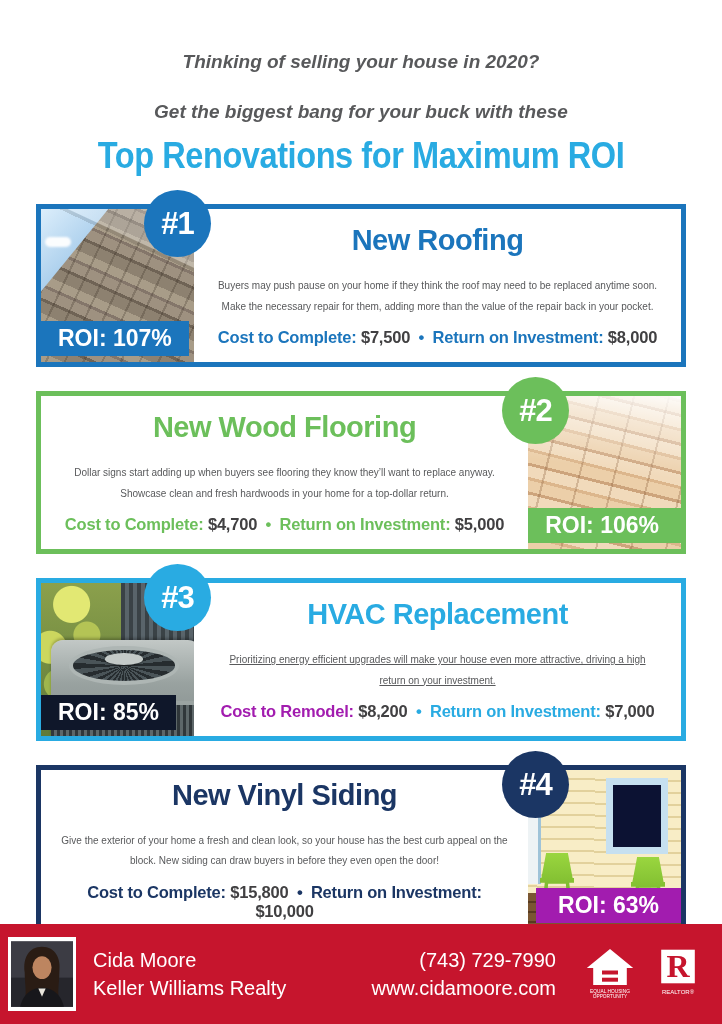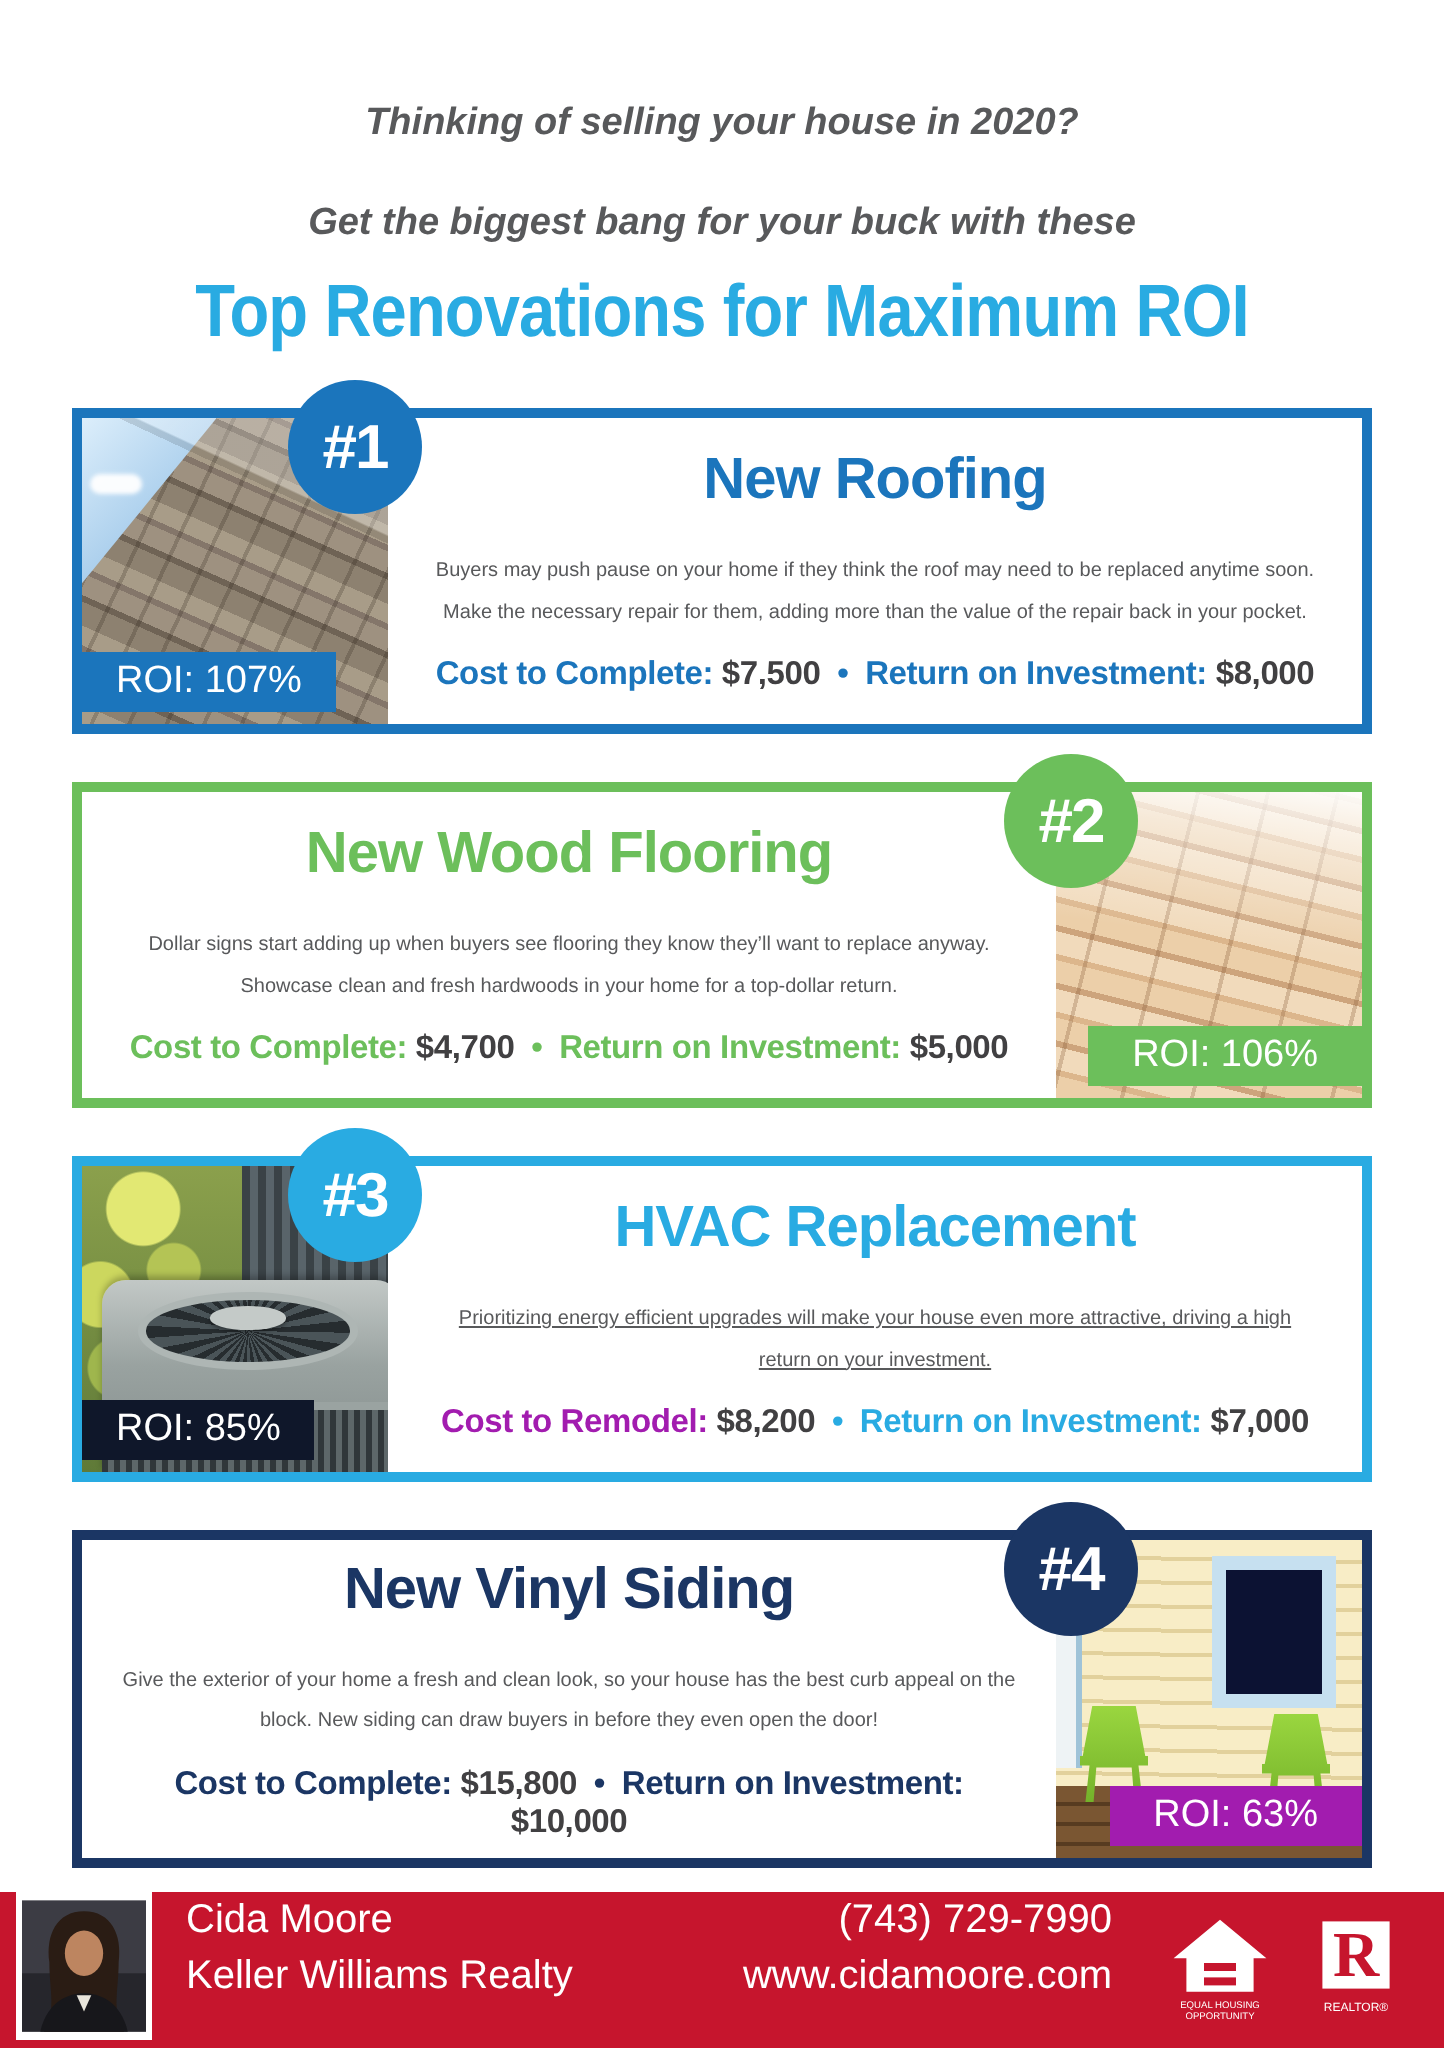--- a/index.html
+++ b/index.html
@@ -41,7 +41,7 @@
   .card.reverse .badge { right: 112px; }
   .roi-tag {
     position: absolute; bottom: 6px; z-index: 5; color: #fff;
-    font-weight: normal; font-size: 19px; padding: 4px 17px; white-space: nowrap; text-align: center;
+    font-weight: bold; font-size: 23px; padding: 4px 17px; white-space: nowrap; text-align: center;
   }
   .card.left-img .roi-tag { left: 0; }
   .card.reverse .roi-tag { right: 0; padding: 4px 22px; }

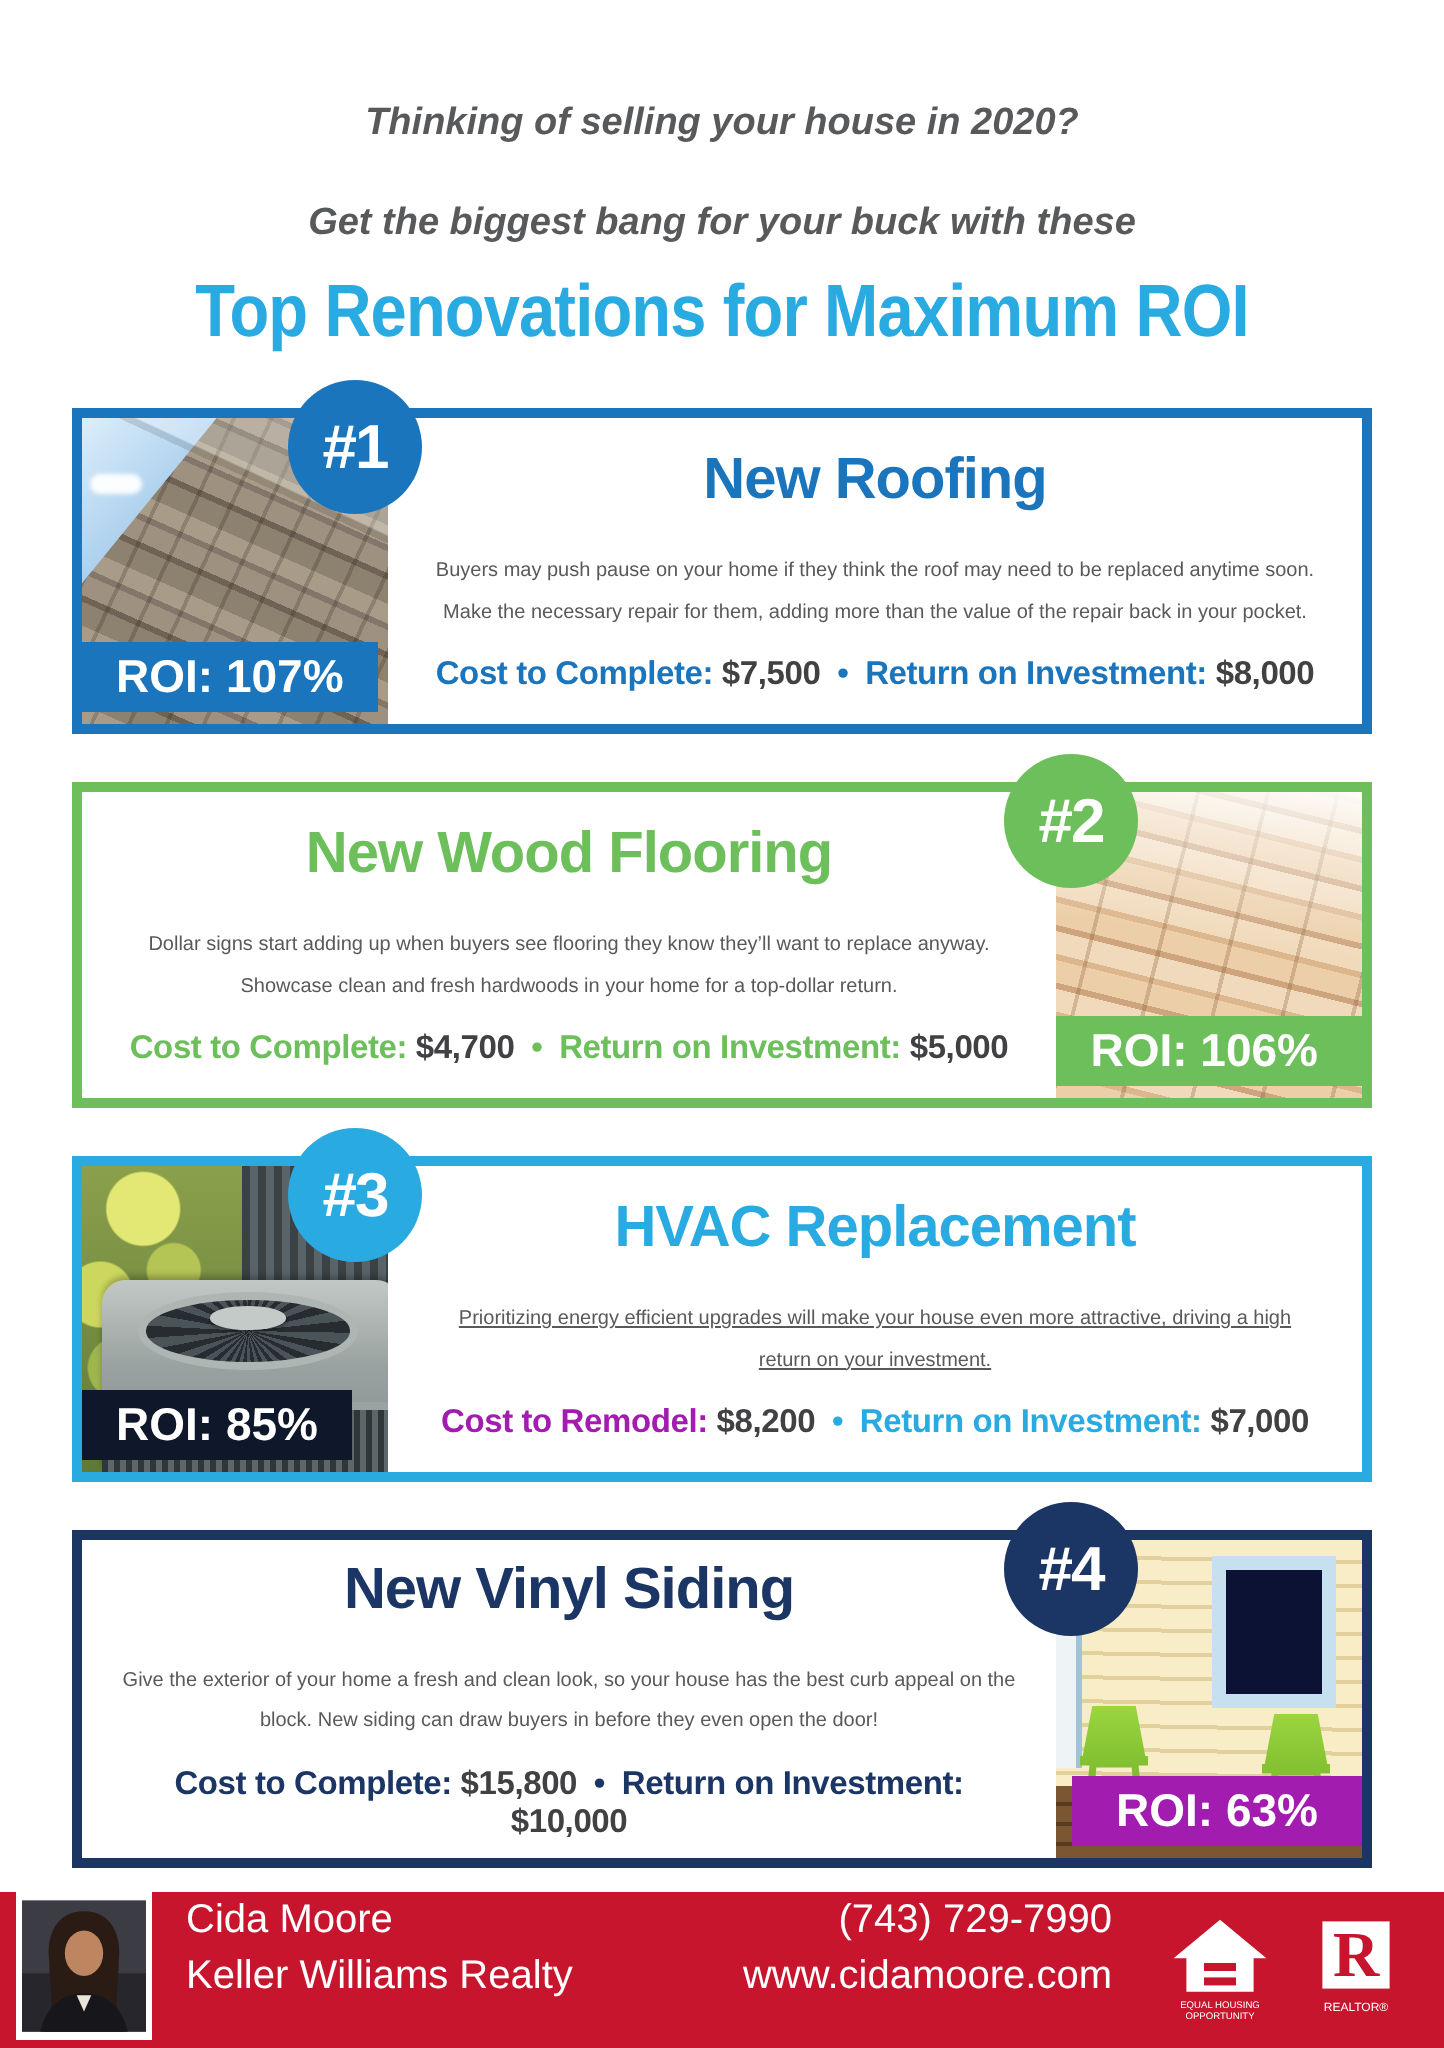--- a/index.html
+++ b/index.html
@@ -149,8 +149,8 @@
   }
   
   .footer {
-    position: absolute; left: 0; right: 0; bottom: 0; height: 78px;
-    display: flex; padding: 0 20px 0 8px;
+    position: absolute; left: 0; right: 0; bottom: 0; height: 100px;
+    display: flex; align-items: center; padding: 0 20px 0 8px;
   }
   .agent-photo { width: 68px; height: 74px; background: #fff; padding: 3px; flex: none; margin-right: 17px; }
   .agent-photo svg { display: block; width: 100%; height: 100%; }

